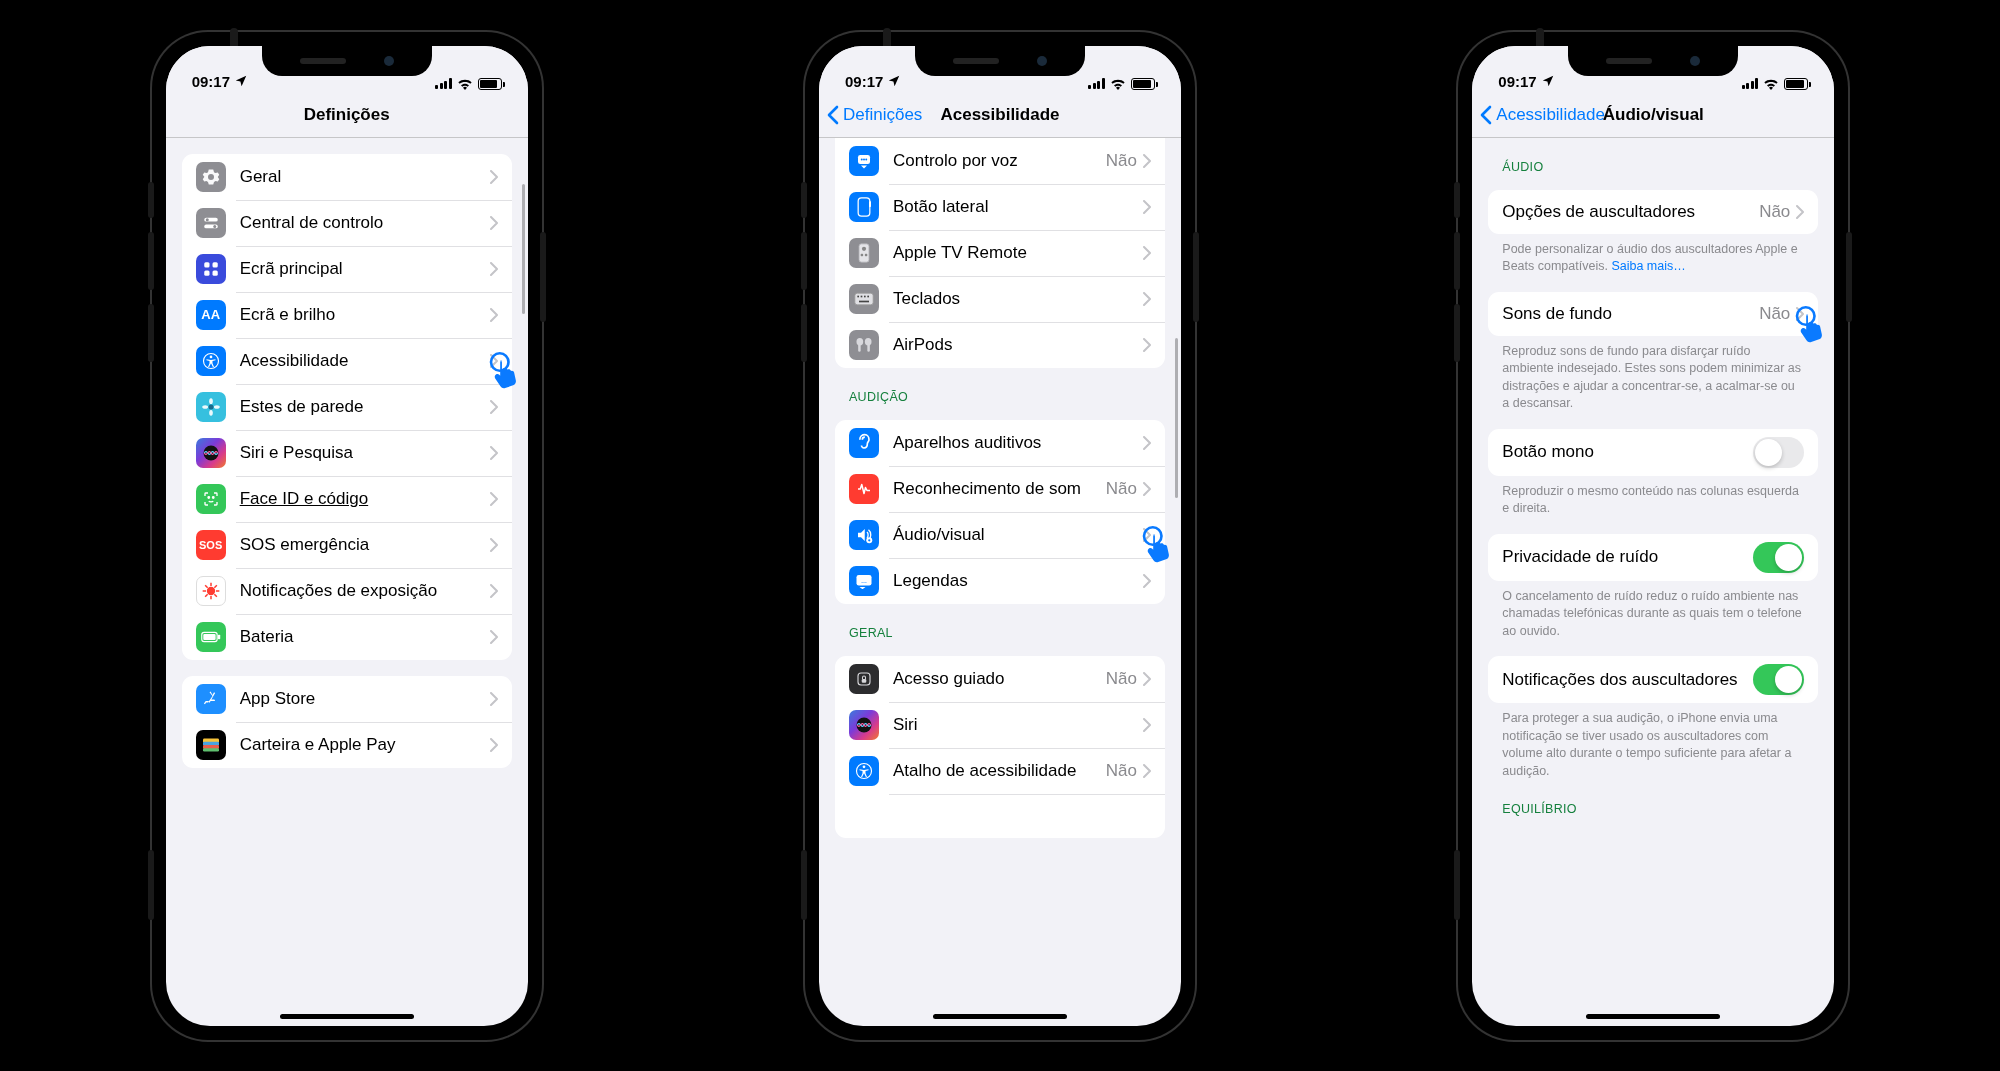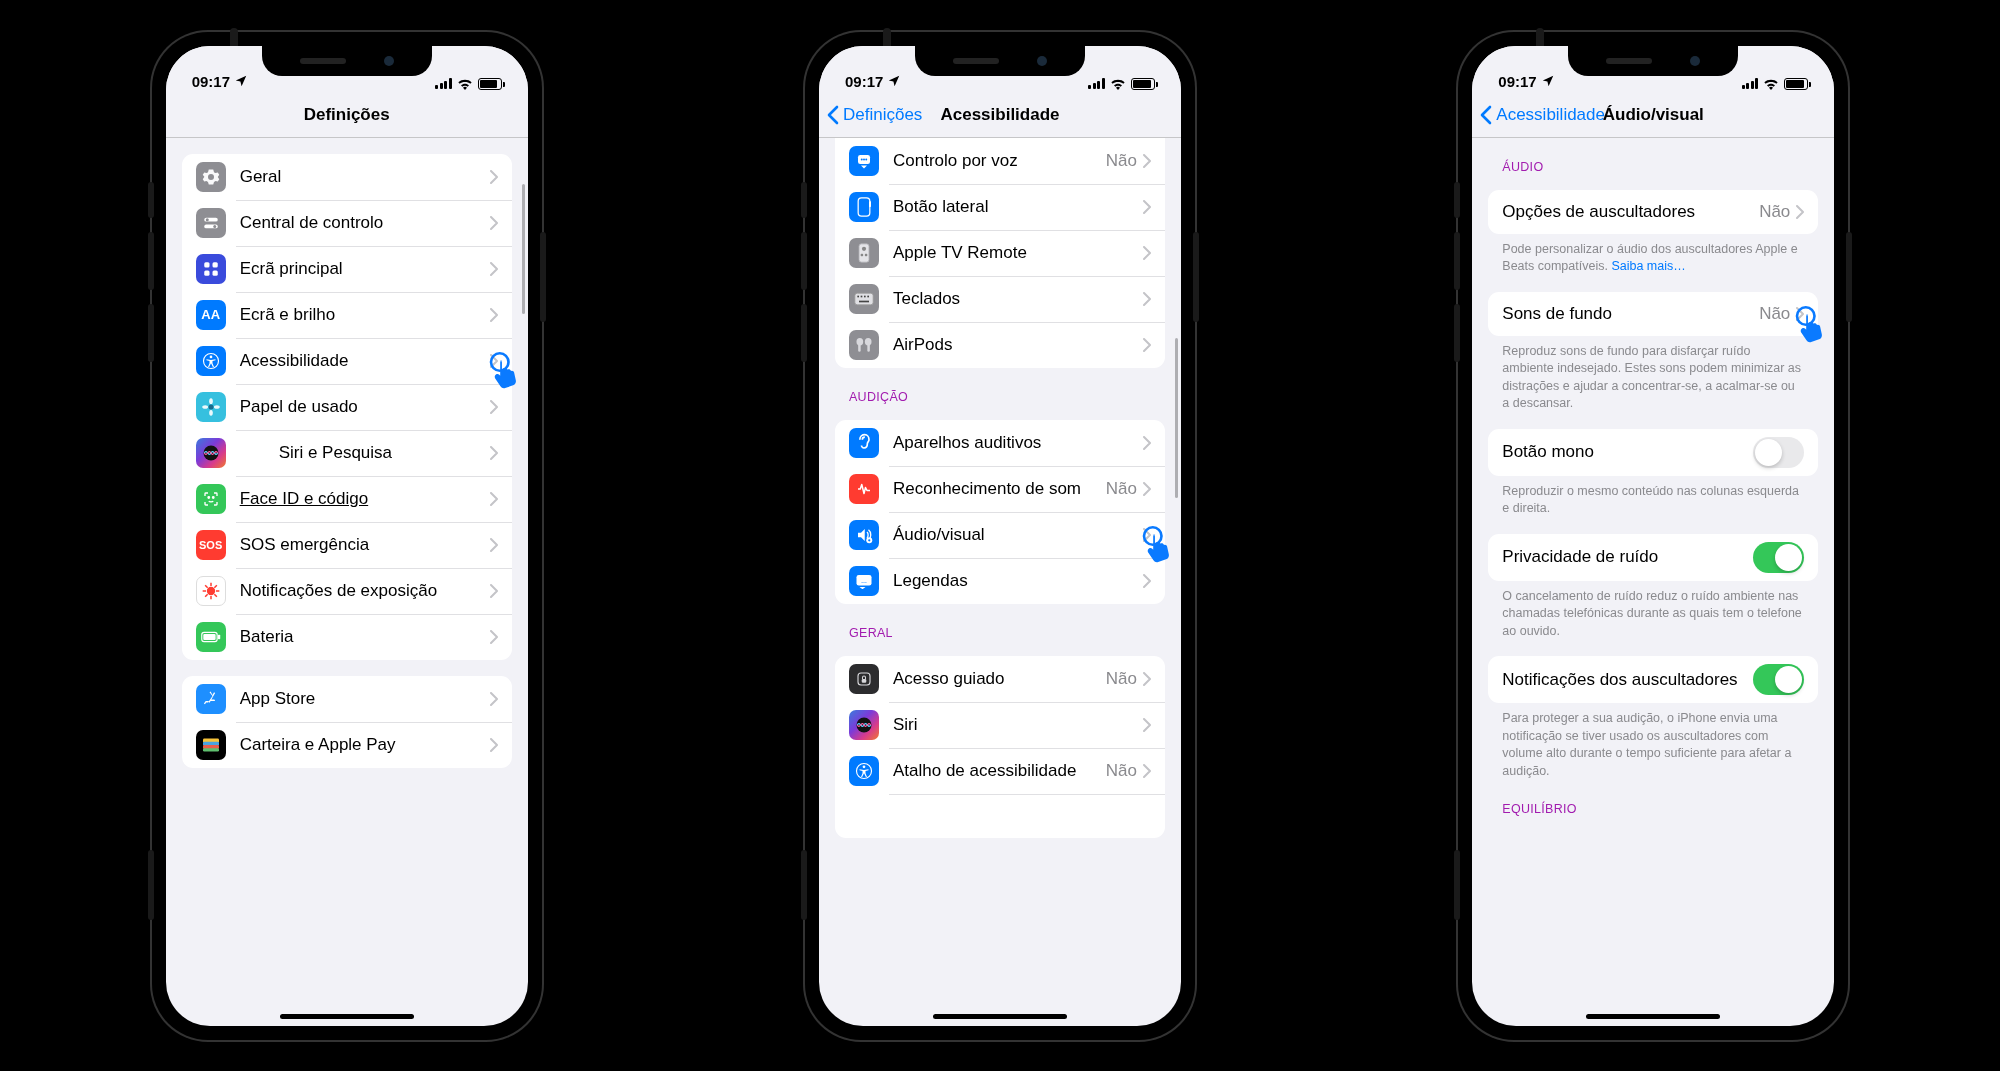--- a/index.html
+++ b/index.html
@@ -108,7 +108,7 @@
   }
   .section-header{
     font-size:12.5px;
-    color:#a21caf;
+    color:#15803d;
     text-transform:uppercase;
     padding:22px 14px 6px;
     letter-spacing:.3px;

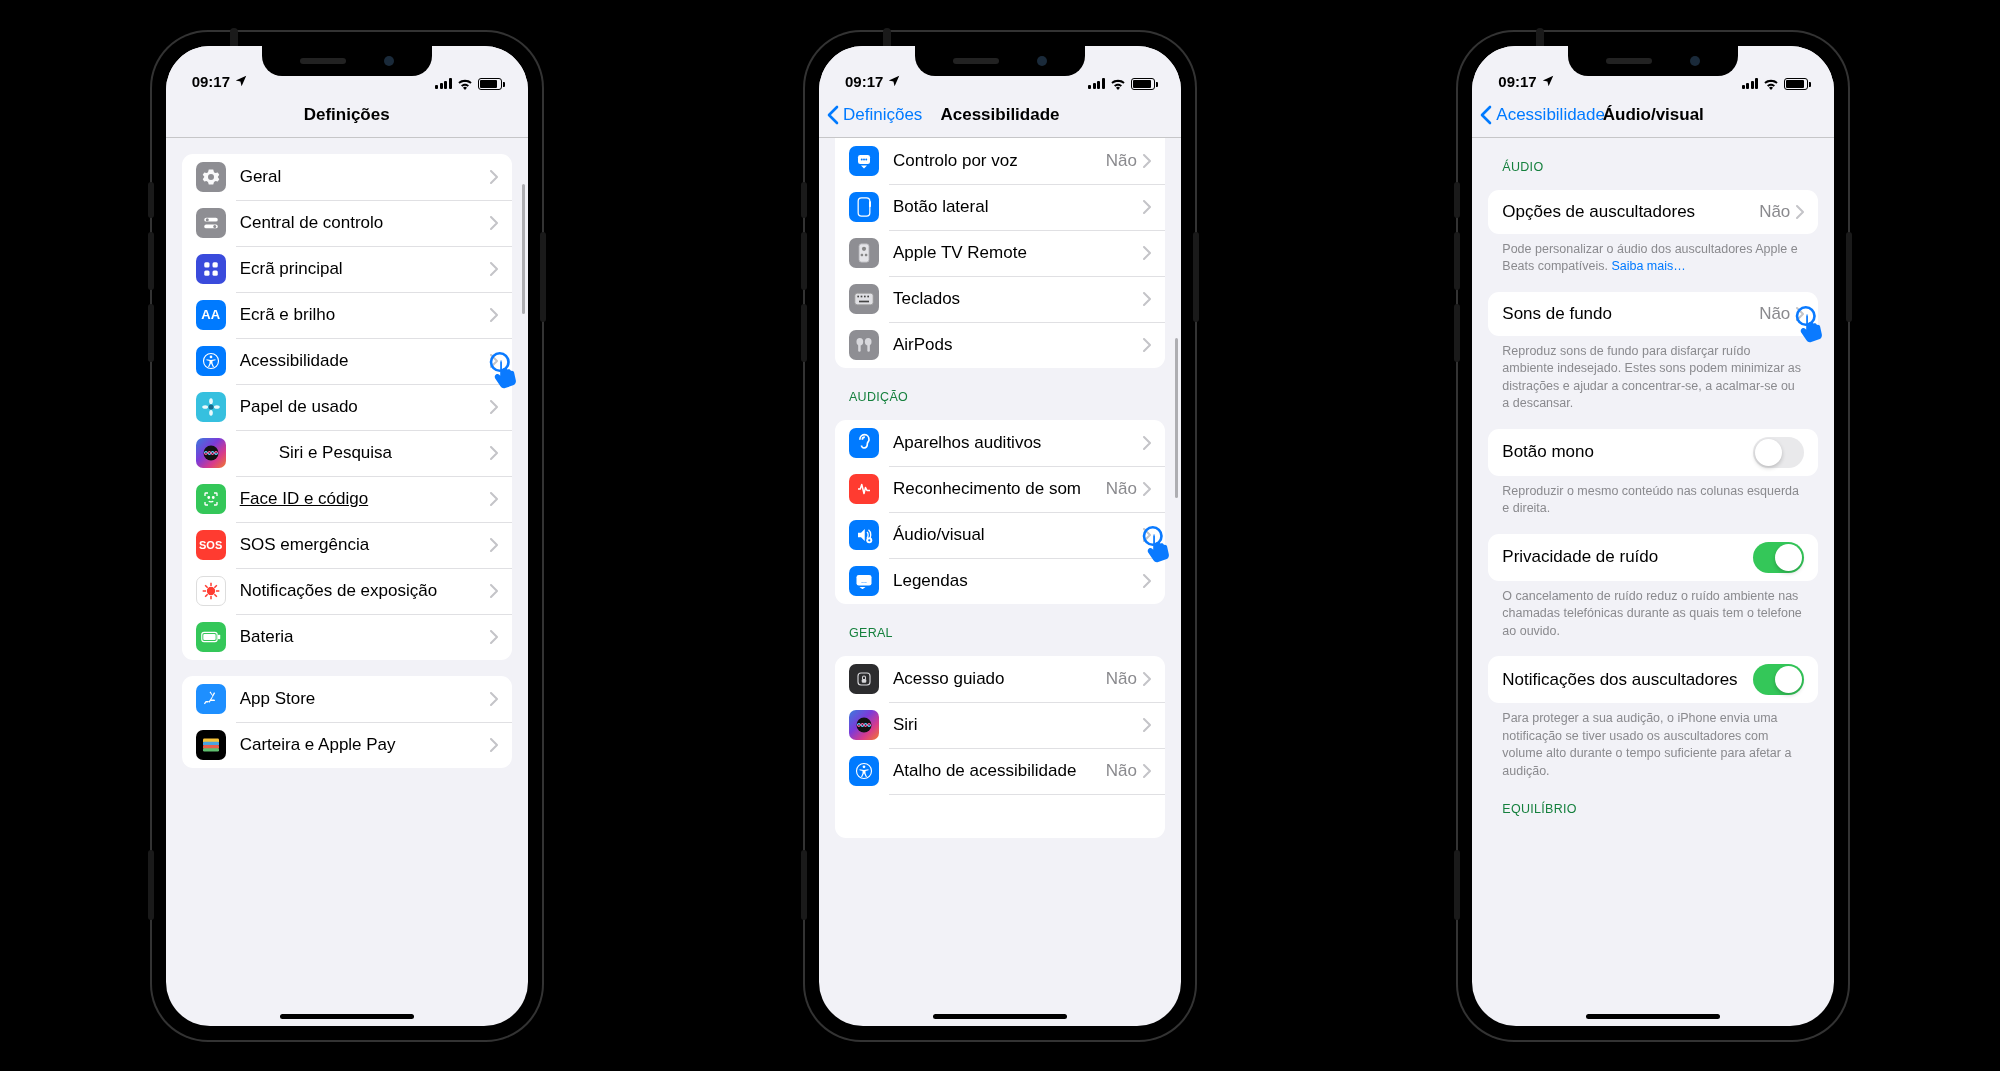--- a/index.html
+++ b/index.html
@@ -313,7 +313,7 @@
                 <ellipse cx="19" cy="12" rx="3.5" ry="2.2" fill="#fff" opacity=".9"></ellipse>
               </svg>
             </div>
-            <div class="row-label">Papel de usado</div>
+            <div class="row-label">Estes de parede</div>
             <span class="chev">
               <svg viewBox="0 0 8 14" fill="none" stroke="#c4c4c8" stroke-width="2" stroke-linecap="round" stroke-linejoin="round">
                 <polyline points="1,1 7,7 1,13"></polyline>

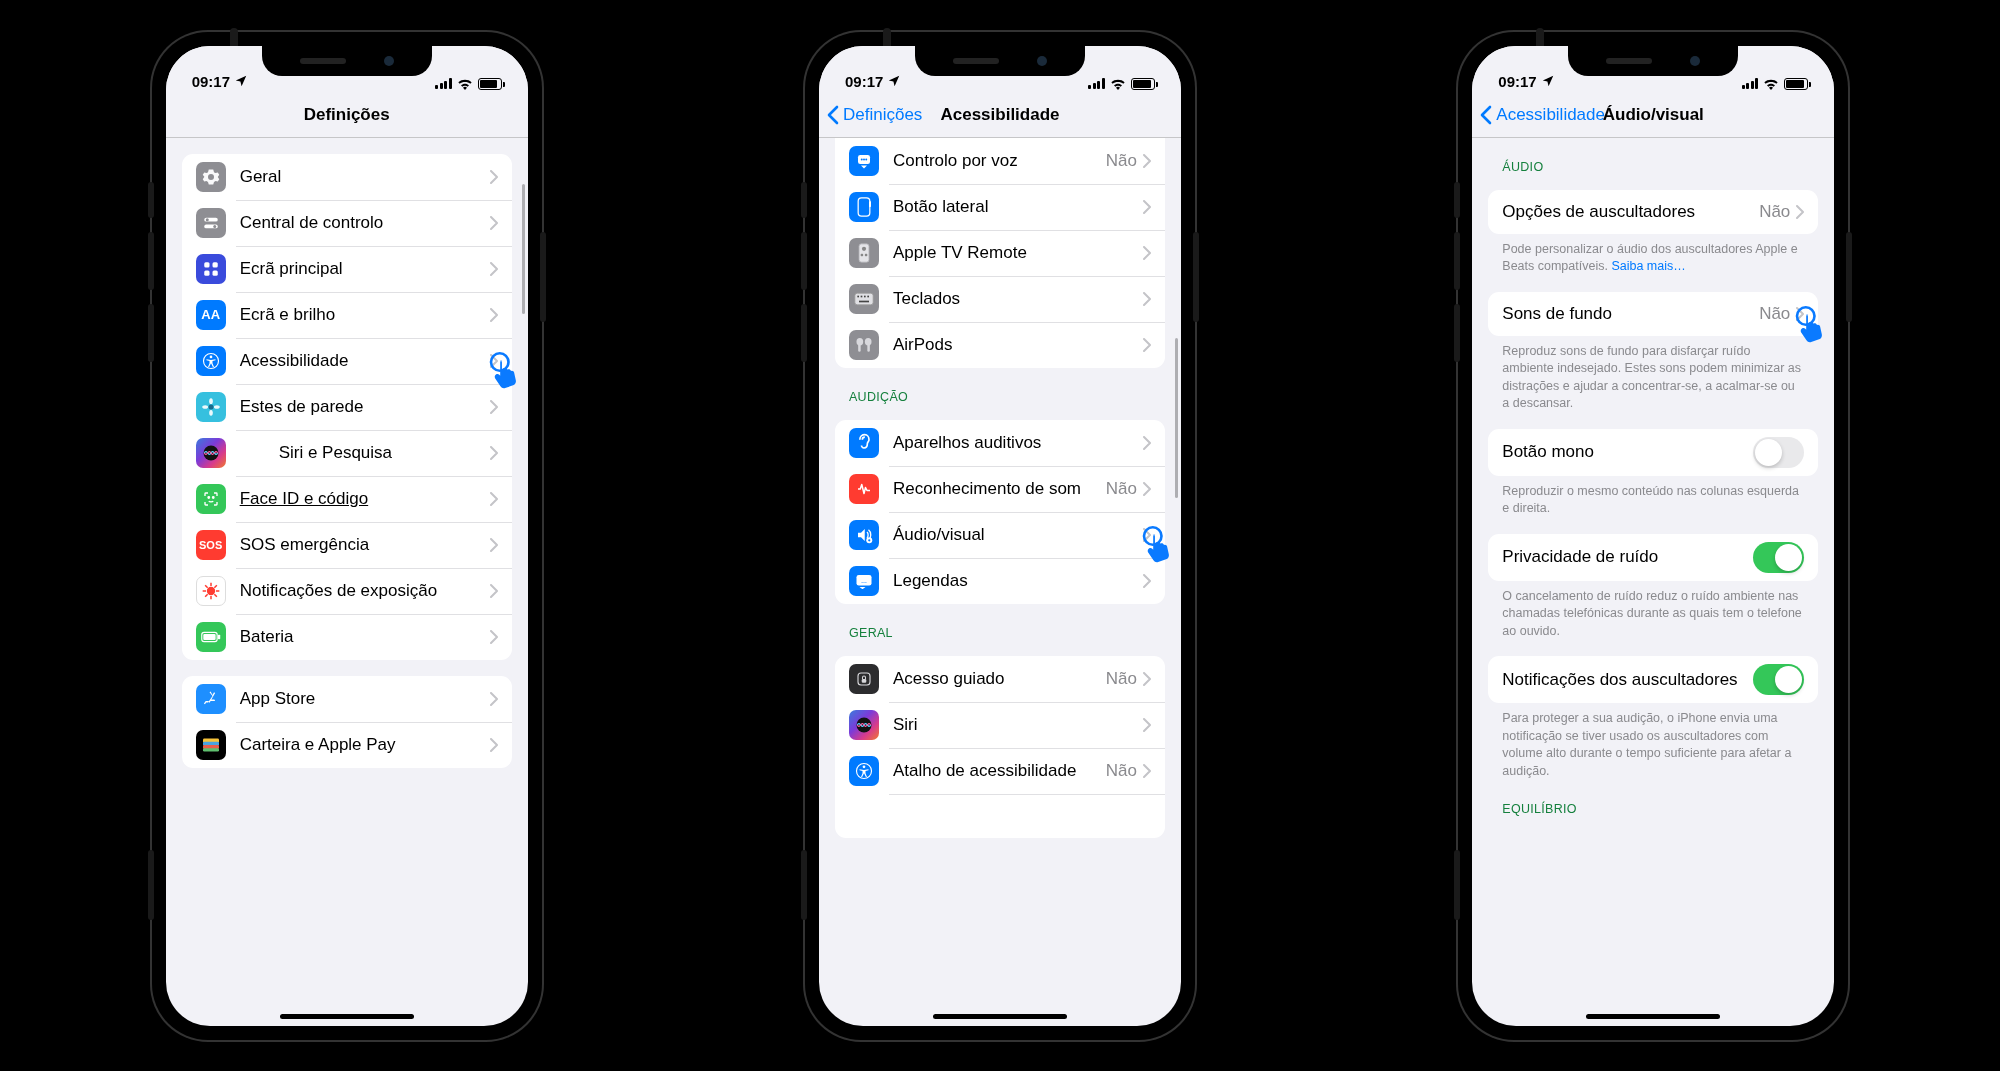--- a/index.html
+++ b/index.html
@@ -320,7 +320,7 @@
               </svg>
             </span>
           </div>
-          <div class="row " style="position:relative;gap:39px;">
+          <div class="row " style="position:relative;">
             <div class="icon-box siri-grad" style="background:;">
               <svg width="20" height="20" viewBox="0 0 24 24">
                 <circle cx="12" cy="12" r="9" fill="#111"></circle>

